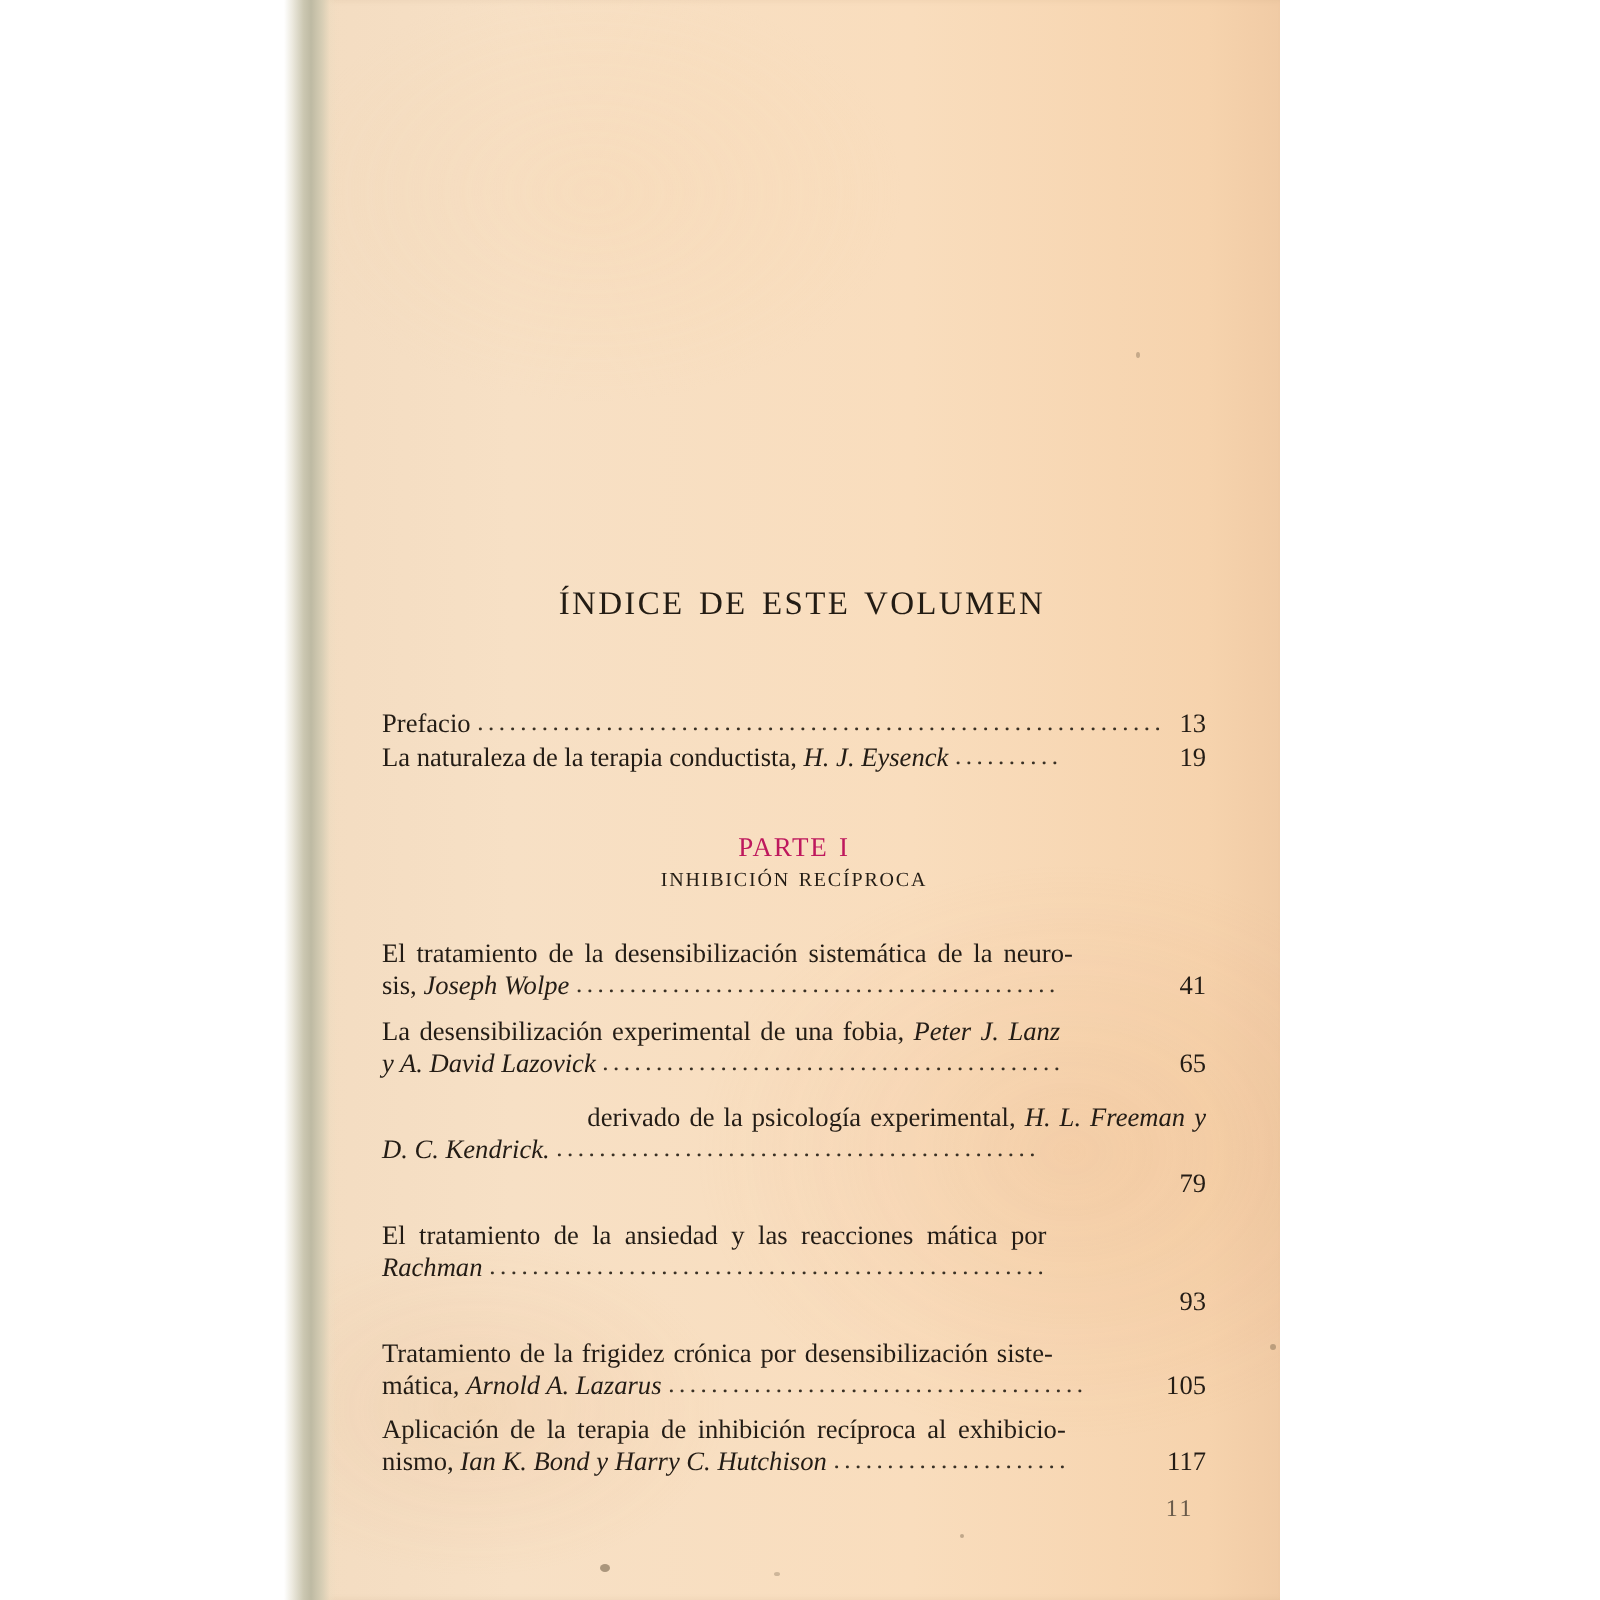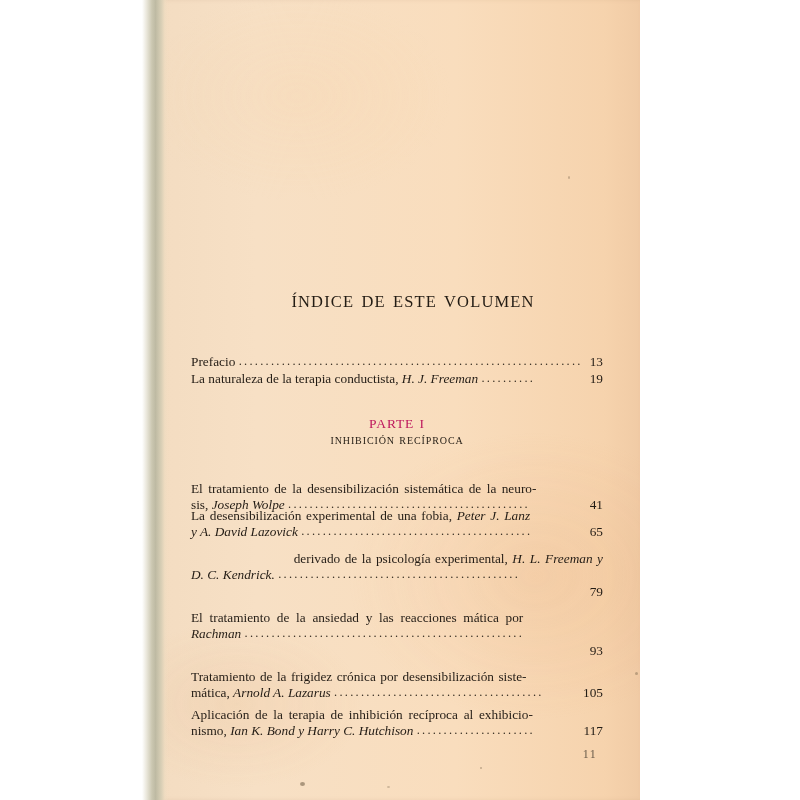--- a/index.html
+++ b/index.html
@@ -85,7 +85,7 @@
 
   .toc-title {
     position: absolute;
-    left: 16px;
+    left: 4px;
     top: 292px;
     width: 412px;
     text-align: center;

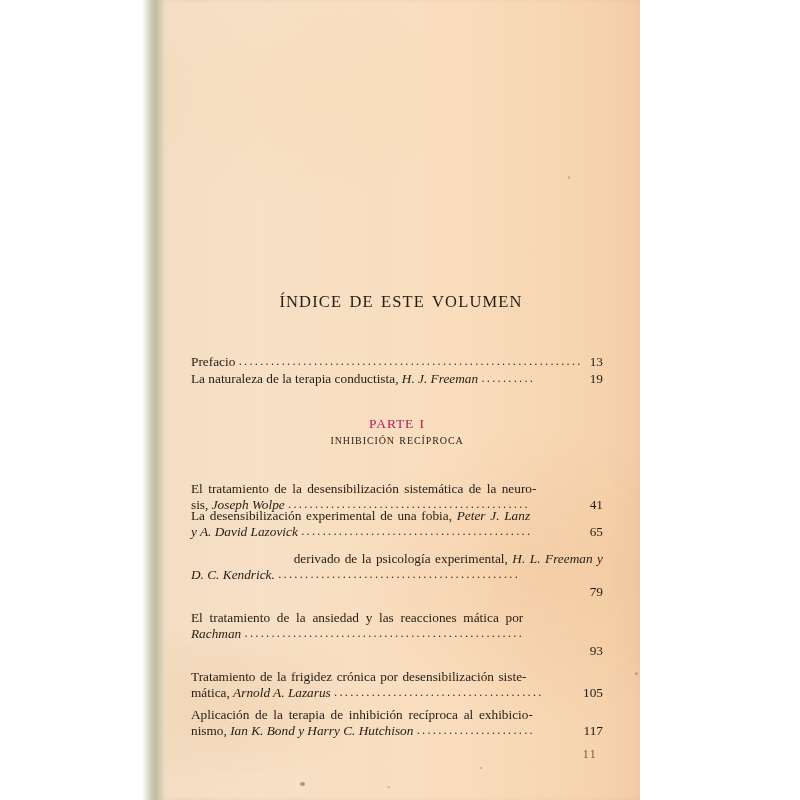--- a/index.html
+++ b/index.html
@@ -219,7 +219,7 @@
 
     <div class="entry" style="top:371px;">
       <span class="leader-row">
-        <span>La naturaleza de la terapia conductista, </span><em>H. J. Freeman</em>
+        <span>La naturaleza de la terapia conductista, </span><em>H. J. Eysenck</em>
         <span class="dots" style="width:56px;">..........</span>
       </span>
       <span class="pagenum">19</span>

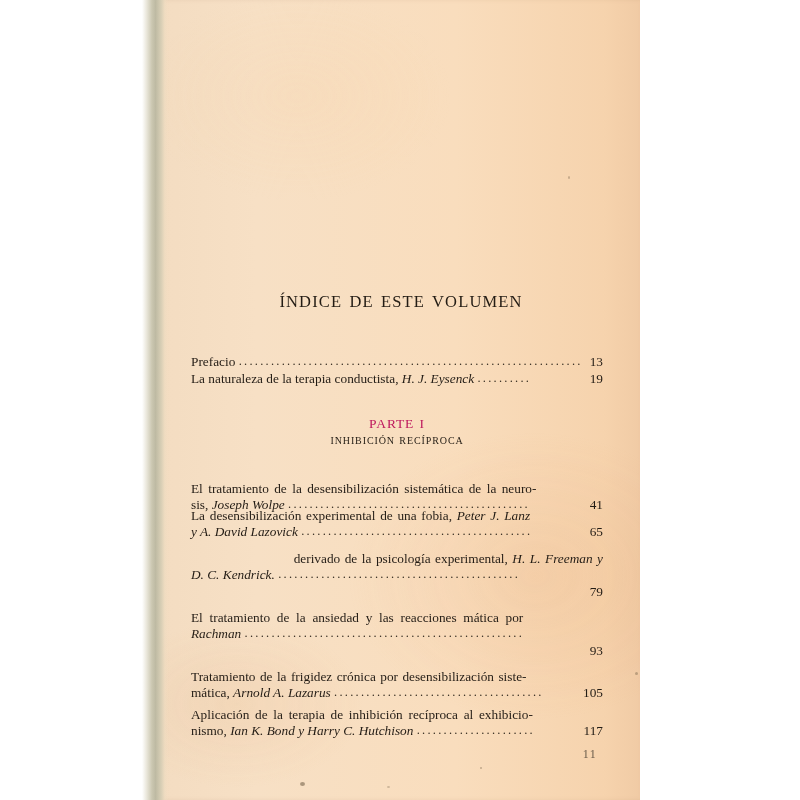--- a/index.html
+++ b/index.html
@@ -230,7 +230,7 @@
       <span class="part-subtitle">INHIBICIÓN RECÍPROCA</span>
     </div>
 
-    <div class="entry" style="top:469px;margin-top:12px;">
+    <div class="entry" style="top:469px;">
       <span class="line justify" style="word-spacing:2.1px;">El tratamiento de la desensibilización sistemática de la neuro-</span>
       <span class="leader-row indent">
         <span>sis, </span><em>Joseph Wolpe</em>

